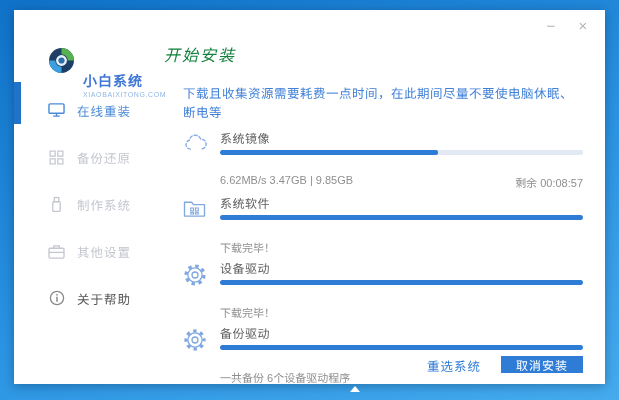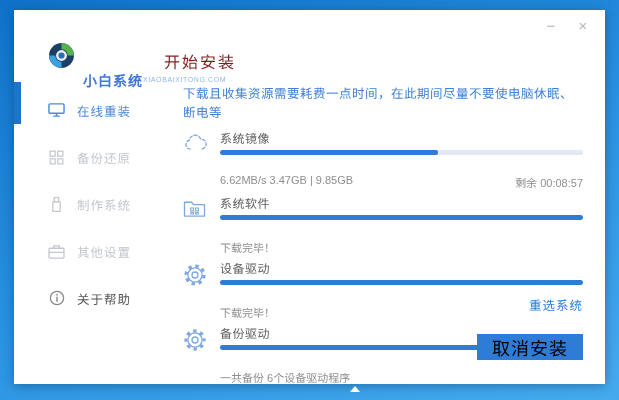--- a/index.html
+++ b/index.html
@@ -18,7 +18,7 @@
   .logo-text { display:flex; line-height:1.1;margin-top:48px; }
   .logo-name { font-size:14px; font-weight:bold; color:#4077d6; letter-spacing:1px; }
   .logo-sub  { font-size:7px; color:#8fb7e6; letter-spacing:.6px; margin-top:2px; }
-  .page-title { position:absolute; left:150px; top:39px; font-size:16px; color:#7f1d1d; letter-spacing:2px; }
+  .page-title { position:absolute; left:150px; top:32px; font-size:16px; color:#15803d; letter-spacing:2px;font-style:italic; }
   .win-controls { position:absolute; top:8px; right:14px; display:flex; gap:16px; }
   .win-btn { color:#b5b5b5; font-size:15px; line-height:16px; width:16px; text-align:center; cursor:pointer; }
   

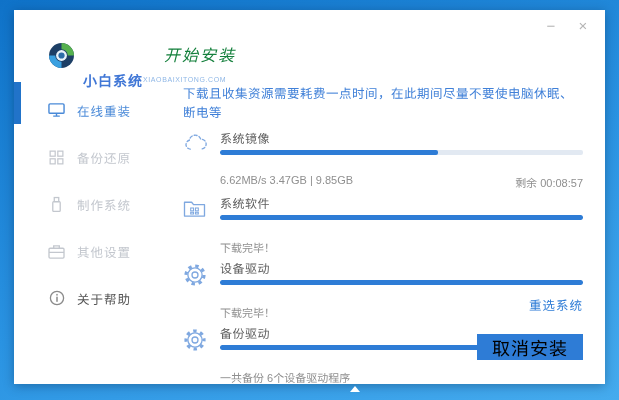--- a/index.html
+++ b/index.html
@@ -15,7 +15,7 @@
   
   .titlebar { position:relative; height:64px; }
   .logo { position:absolute; left:34px; top:16px; display:flex; align-items:center; gap:8px; }
-  .logo-text { display:flex; line-height:1.1;margin-top:48px; }
+  .logo-text { display:flex; flex-direction:column; line-height:1.1;margin-top:48px; }
   .logo-name { font-size:14px; font-weight:bold; color:#4077d6; letter-spacing:1px; }
   .logo-sub  { font-size:7px; color:#8fb7e6; letter-spacing:.6px; margin-top:2px; }
   .page-title { position:absolute; left:150px; top:32px; font-size:16px; color:#15803d; letter-spacing:2px;font-style:italic; }

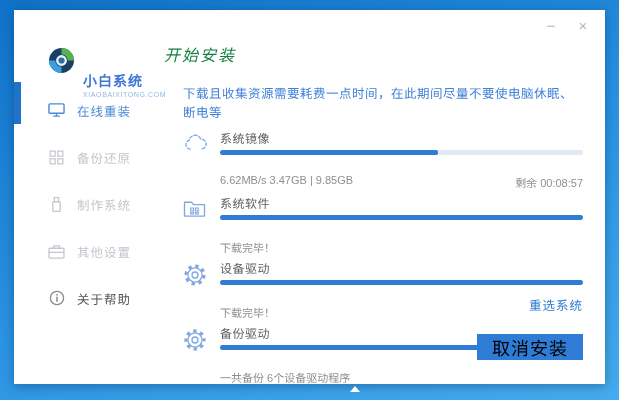--- a/index.html
+++ b/index.html
@@ -41,7 +41,7 @@
   .task-fill { height:100%; width:0; background:var(--accent,#2e7cd6); border-radius:2px; }
   .task-status { display:flex; justify-content:space-between; font-size:11px; color:#8f8f8f; margin-top:19px; height:13px; }
   
-  .footer { position:absolute; right:22px; bottom:24px; display:flex; align-items:flex-end; gap:20px;flex-direction:column; }
+  .footer { position:absolute; right:22px; bottom:9px; display:flex; align-items:flex-start; gap:20px; }
   .link-btn { background:none; border:none; color:var(--accent,#2e7cd6); font-size:12.5px; letter-spacing:1px; cursor:pointer; }
   .primary-btn { background:var(--accent,#2e7cd6); border:none; color:#000000; font-size:18px; letter-spacing:1px; padding:0 15px; cursor:pointer; }
   

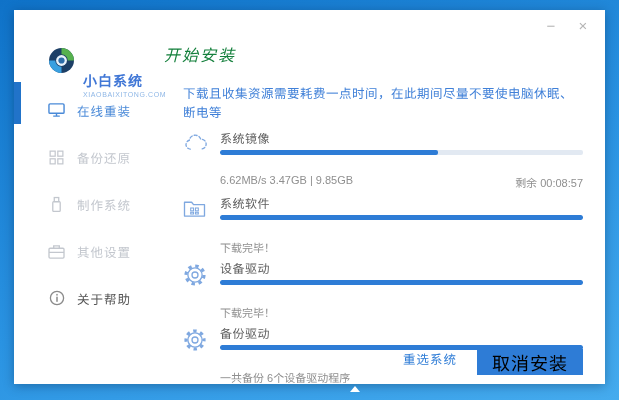--- a/index.html
+++ b/index.html
@@ -43,7 +43,7 @@
   
   .footer { position:absolute; right:22px; bottom:9px; display:flex; align-items:flex-start; gap:20px; }
   .link-btn { background:none; border:none; color:var(--accent,#2e7cd6); font-size:12.5px; letter-spacing:1px; cursor:pointer; }
-  .primary-btn { background:var(--accent,#2e7cd6); border:none; color:#000000; font-size:18px; letter-spacing:1px; padding:0 15px; cursor:pointer; }
+  .primary-btn { background:var(--accent,#2e7cd6); border:none; color:#ffffff; font-size:12px; letter-spacing:1px; padding:0 15px; cursor:pointer; }
   
   .pointer { position:absolute; left:350px; top:386px; width:0; height:0;
     border-left:5px solid transparent; border-right:5px solid transparent; border-bottom:6px solid #fff; }

